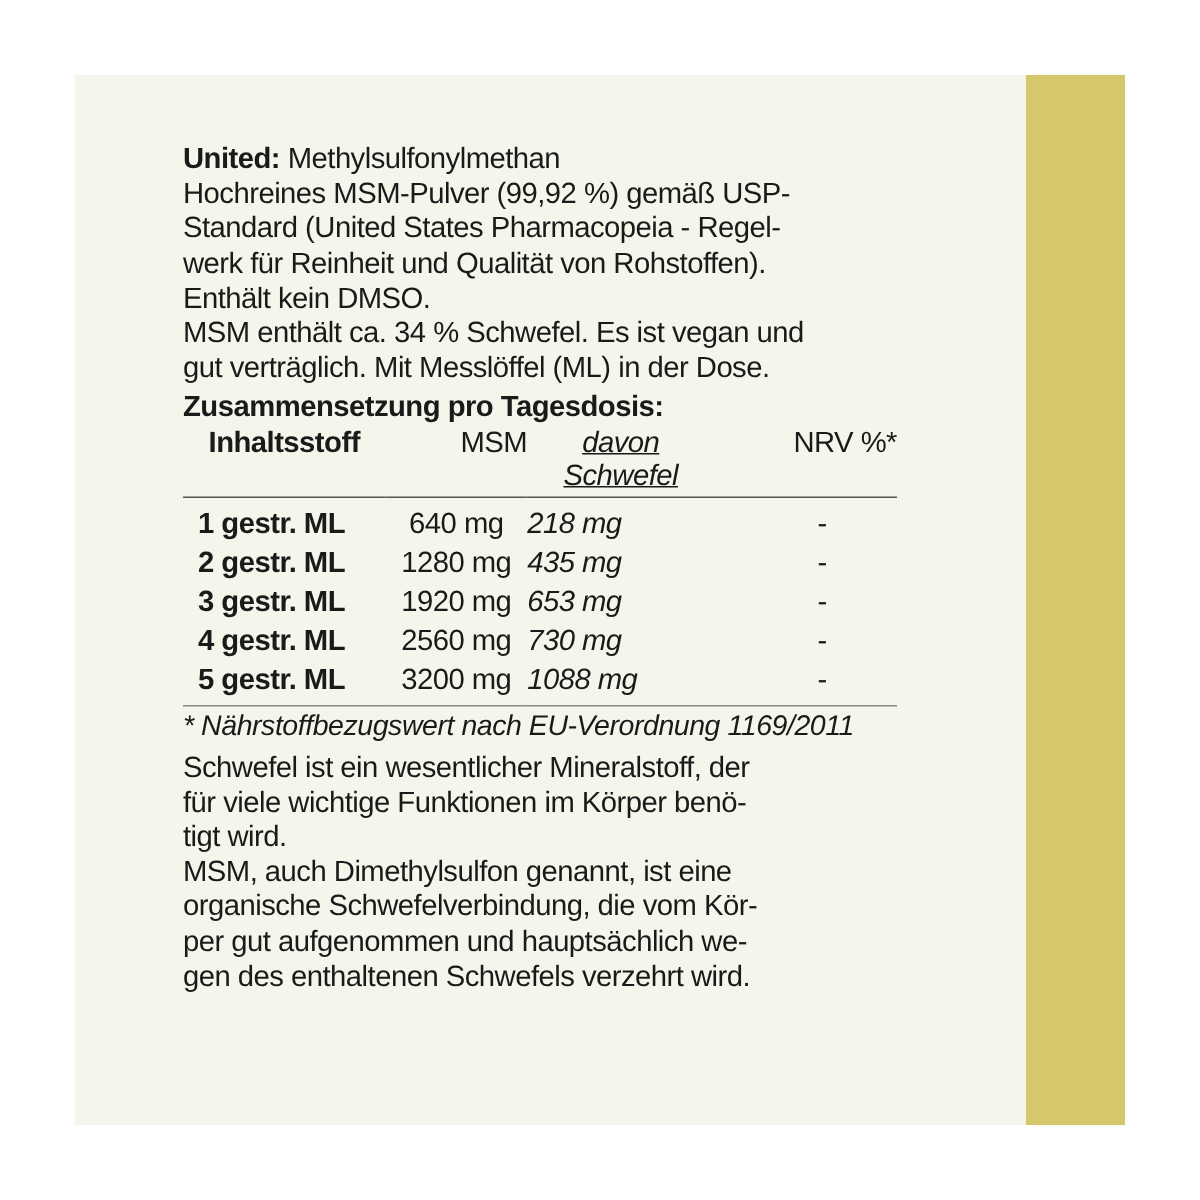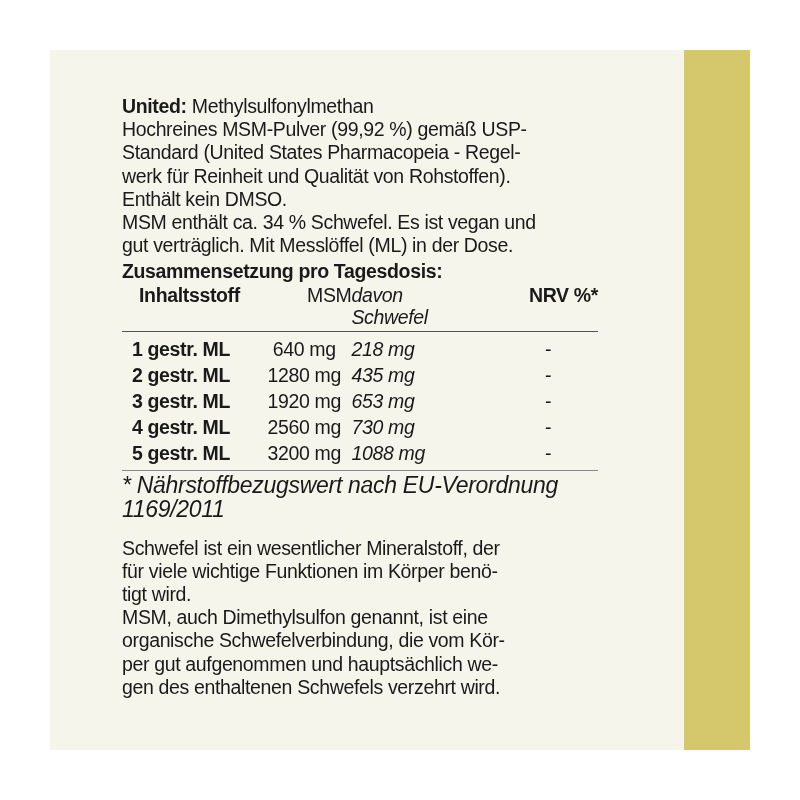--- a/index.html
+++ b/index.html
@@ -29,7 +29,7 @@
   table.comp th { font-weight:normal; vertical-align:top; padding:0; }
   table.comp th.c0 { text-align:center; font-weight:bold; }
   table.comp th.c1 { text-align:right; }
-  table.comp th.c2 { text-align:left; font-style:italic; }
+  table.comp th.c2 { text-align:center; font-style:italic;text-decoration:underline; }
   table.comp th.c3 { text-align:right; font-weight:bold; }
   table.comp thead tr { border-bottom:1.2px solid #555; }
   table.comp thead th { padding-bottom:2px; }

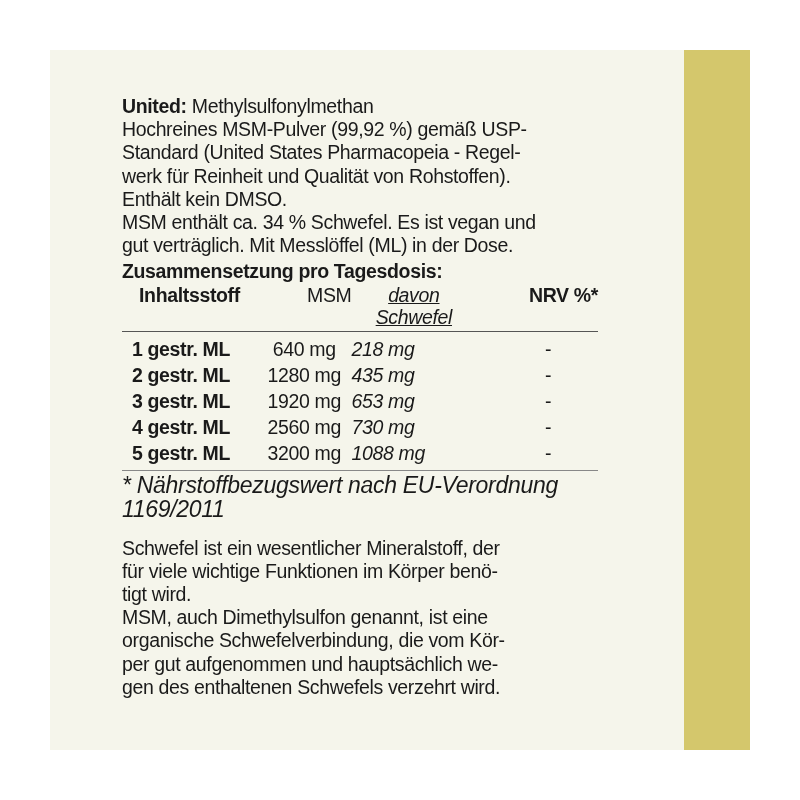--- a/index.html
+++ b/index.html
@@ -30,7 +30,7 @@
   table.comp th.c0 { text-align:center; font-weight:bold; }
   table.comp th.c1 { text-align:right; }
   table.comp th.c2 { text-align:center; font-style:italic;text-decoration:underline; }
-  table.comp th.c3 { text-align:right; font-weight:bold; }
+  table.comp th.c3 { text-align:right; font-weight:normal; }
   table.comp thead tr { border-bottom:1.2px solid #555; }
   table.comp thead th { padding-bottom:2px; }
   table.comp td { padding:0; line-height:26.2px; }

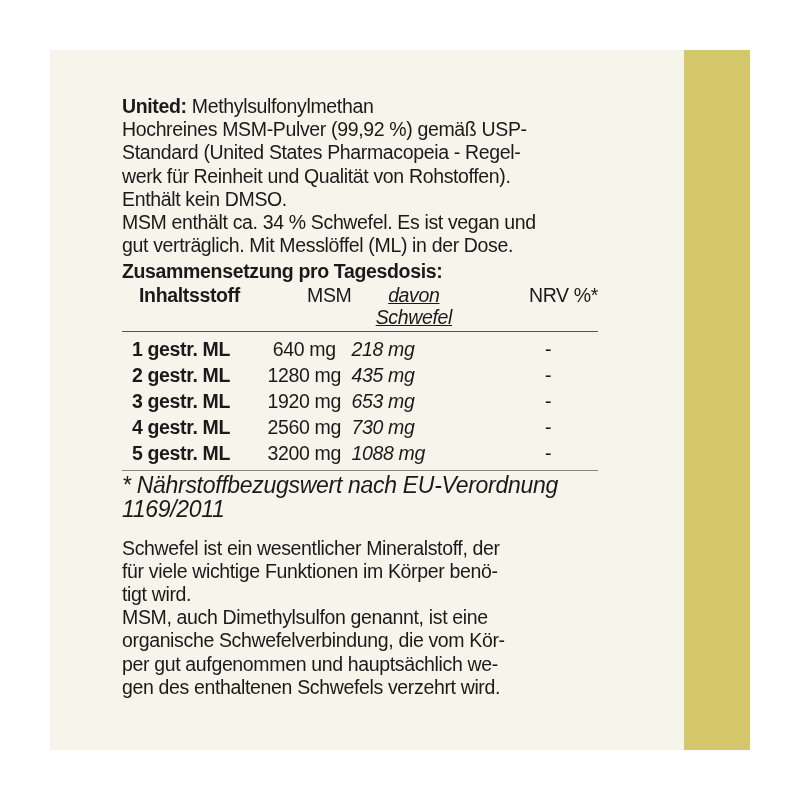--- a/index.html
+++ b/index.html
@@ -42,7 +42,7 @@
   table.comp tbody tr:last-child td { padding-bottom:3px; }
   table.comp tbody { border-bottom:1.2px solid #888; }
   .c0 { width:130px; } .c1 { width:102px; } .c2 { width:132px; } .c3 { width:112px; }
-  .footnote { font-style:italic; font-size:23px; line-height:24px; margin-top:2px; letter-spacing:-0.3px; }
+  .footnote { font-style:italic; font-size:19px; line-height:24px; margin-top:2px; letter-spacing:-0.3px; }
   .body2 { margin-top:16px; }
 </style>
 </head>

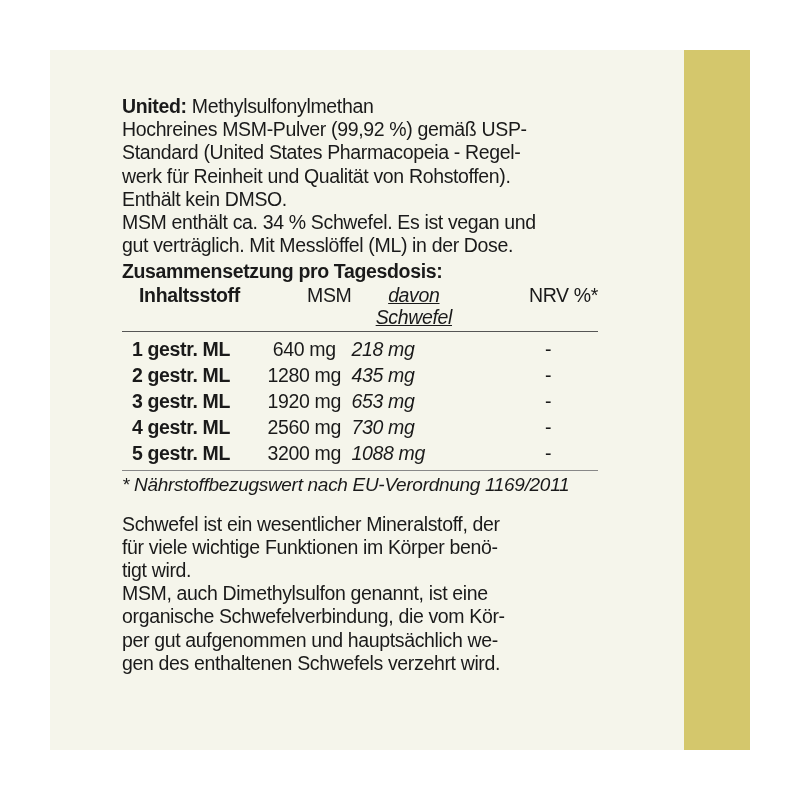--- a/index.html
+++ b/index.html
@@ -43,7 +43,7 @@
   table.comp tbody { border-bottom:1.2px solid #888; }
   .c0 { width:130px; } .c1 { width:102px; } .c2 { width:132px; } .c3 { width:112px; }
   .footnote { font-style:italic; font-size:19px; line-height:24px; margin-top:2px; letter-spacing:-0.3px; }
-  .body2 { margin-top:16px; }
+  .body2 { margin-top:4px; }
 </style>
 </head>
 <body>

